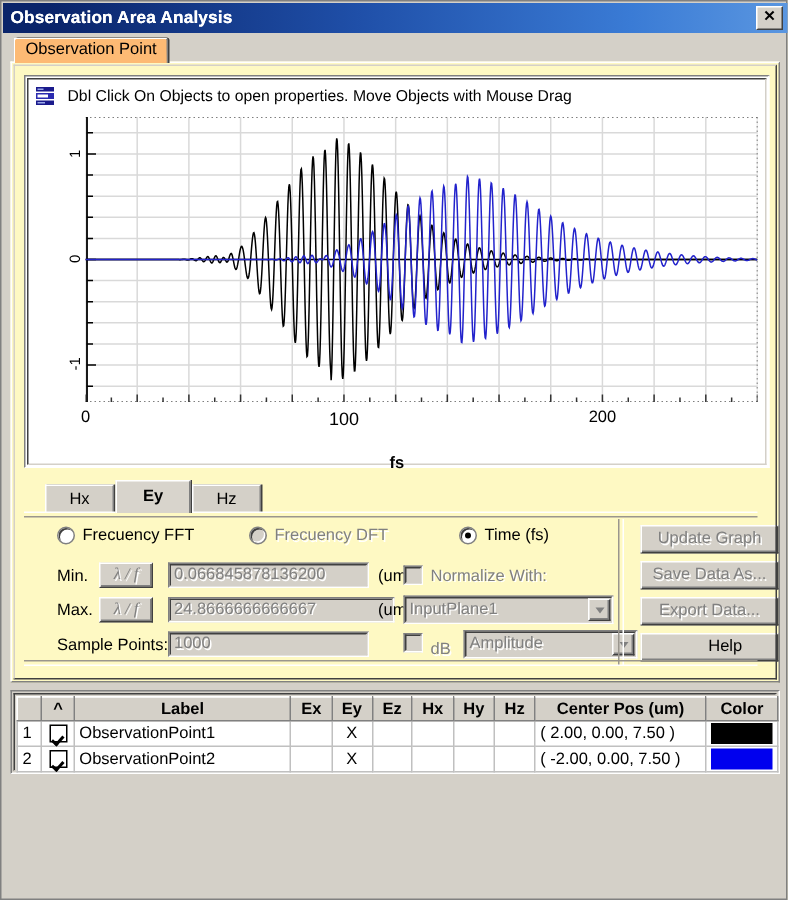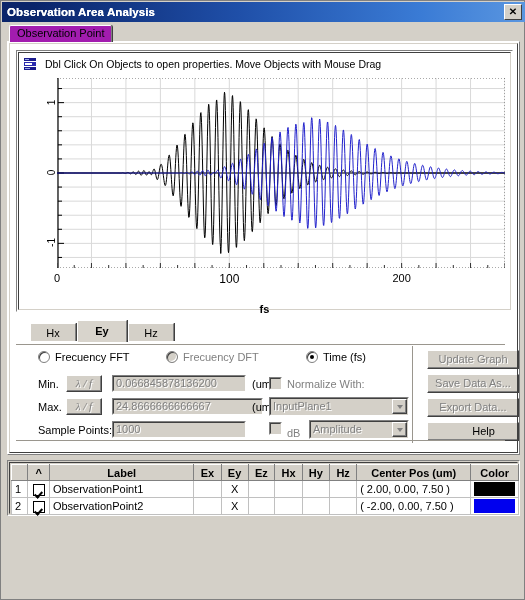--- a/index.html
+++ b/index.html
@@ -42,7 +42,7 @@
   .tab{
     display:inline-block;height:16px;line-height:15px;
     padding:0 7px;
-    background:#a21caf;
+    background:#fdba74;
     border:1px solid #fff;border-right-color:#808080;border-bottom:none;
     border-top-left-radius:2px;border-top-right-radius:2px;
     font-size:11px;

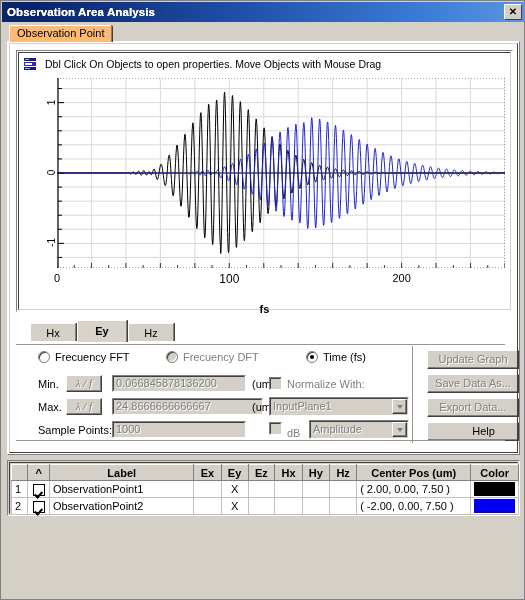--- a/index.html
+++ b/index.html
@@ -51,7 +51,7 @@
   }
   .tabpanel{
     position:absolute;left:6px;top:40px;width:513px;height:414px;
-    background:#ffffff;
+    background:#fef9c3;
     border:1px solid #fff;border-right-color:#808080;border-bottom-color:#808080;
     box-sizing:border-box;
   }

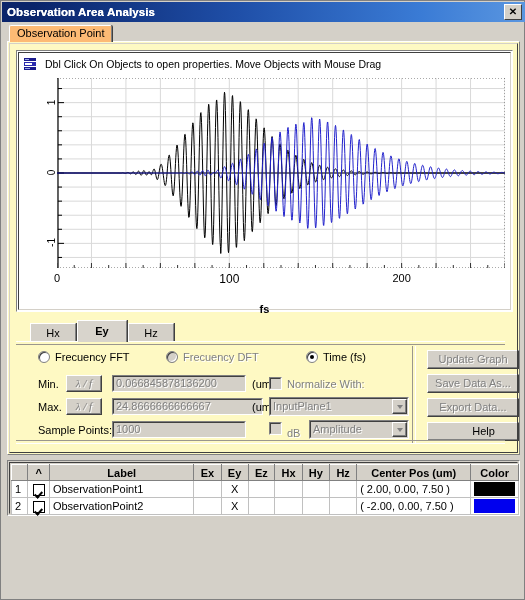--- a/index.html
+++ b/index.html
@@ -429,7 +429,7 @@
       <div class="chk" style="left:253px;top:79px;"></div>
       <span class="lbl dis-txt" style="left:271px;top:84px;">dB</span>
 
-      <div class="combo" style="left:293px;top:77px;width:100px;">
+      <div class="combo" style="left:293px;top:77px;width:116px;">
         <span>Amplitude</span>
         <span class="combo-arrow">
             <span class="arrow-glyph"></span>

